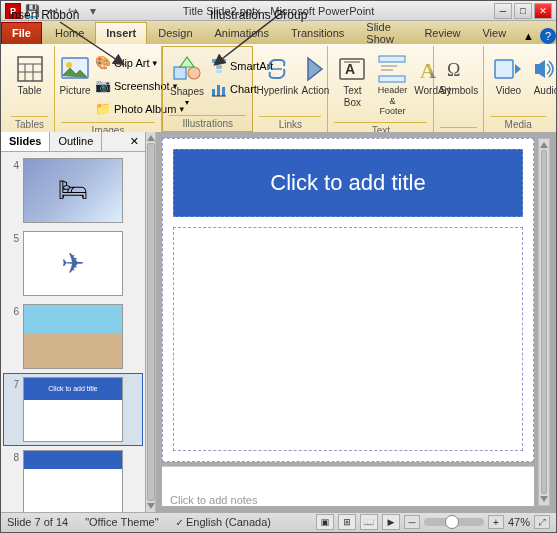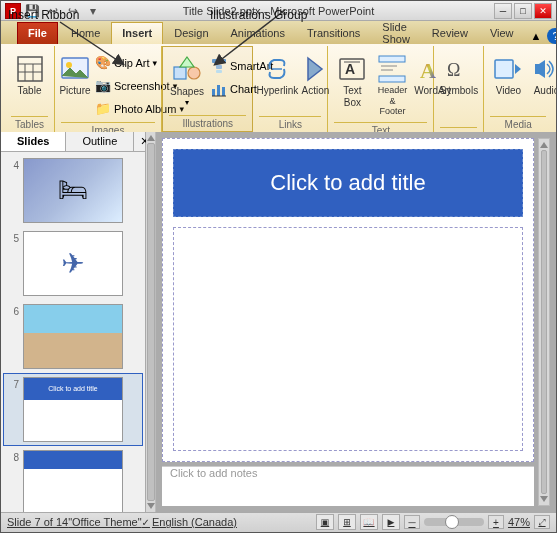--- a/index.html
+++ b/index.html
@@ -21,7 +21,7 @@
     .tb-btn { width: 18px; height: 16px; border: 1px solid #aaa; background: linear-gradient(to bottom, #f0f0f0, #d0d0d0); font-size: 9px; display: flex; align-items: center; justify-content: center; cursor: pointer; }
     .tb-btn.close { background: linear-gradient(to bottom, #f44, #c00); color: white; }
     .pp-icon { width: 16px; height: 16px; background: #c00; color: white; font-size: 9px; font-weight: bold; display: flex; align-items: center; justify-content: center; border: 1px solid #900; }
-    .ribbon-tabs { display: flex; align-items: flex-end; background: linear-gradient(to bottom, #e8ddb0, #d4c080); height: 24px; padding-left: 16px; }
+    .ribbon-tabs { display: flex; align-items: flex-end; background: linear-gradient(to bottom, #e8ddb0, #d4c080); height: 24px; padding-left: 0; }
     .ribbon-tab { padding: 2px 10px; font-size: 11px; cursor: pointer; color: #333; border: 1px solid transparent; border-bottom: none; height: 22px; display: flex; align-items: center; }
     .ribbon-tab.active { background: linear-gradient(to bottom, #fef9ee, #f5e8c0); border-color: #c8a840; color: #333; font-weight: bold; }
     .ribbon-tab.file { background: linear-gradient(to bottom, #d04020, #b03010); color: white; border-color: #900; height: 22px; font-weight: bold; margin-right: 2px; }

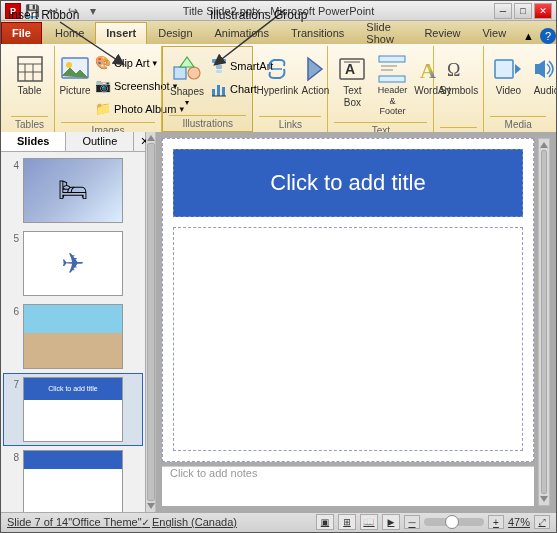--- a/index.html
+++ b/index.html
@@ -47,7 +47,7 @@
     
     .slide-panel { width: 145px; background: #f0f0f0; border-right: 1px solid #aaa; display: flex; flex-direction: column; }
     .slide-panel-tabs { display: flex; border-bottom: 1px solid #aaa; }
-    .sp-tab { padding: 3px 16px; font-size: 11px; cursor: pointer; border-right: 1px solid #aaa; text-align: center; }
+    .sp-tab { padding: 3px 8px; font-size: 11px; cursor: pointer; border-right: 1px solid #aaa; text-align: center; }
     .sp-tab.active { background: white; font-weight: bold; }
     .sp-close { margin-left: auto; padding: 3px 6px; cursor: pointer; font-size: 11px; }
     .slides-list { overflow-y: auto; flex: 1; padding: 2px; }

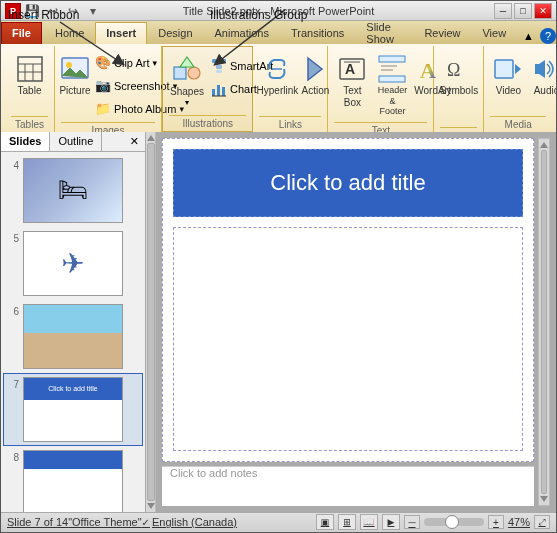--- a/index.html
+++ b/index.html
@@ -65,7 +65,7 @@
     .slide-title-area { background: #3060c0; margin: 10px; padding: 20px 10px; display: flex; align-items: center; justify-content: center; border: 1px dashed #6688cc; }
     .slide-title-text { color: white; font-size: 22px; cursor: pointer; }
     .slide-body-area { flex: 1; margin: 0 10px 10px 10px; border: 1px dashed #9999cc; }
-    .notes-area { height: 40px; background: white; border-top: 1px solid #ccc; display: flex; align-items: flex-start; padding: 0 8px; font-size: 11px; color: #999; cursor: pointer; }
+    .notes-area { height: 40px; background: white; border-top: 1px solid #ccc; display: flex; align-items: flex-end; padding: 0 8px; font-size: 11px; color: #999; cursor: pointer; }
 
     
     .status-bar { height: 22px; background: linear-gradient(to bottom, #e0e0e0, #d0d0d0); border-top: 1px solid #aaa; display: flex; align-items: center; padding: 0 6px; gap: 0; font-size: 11px; color: #333; text-decoration: underline; }

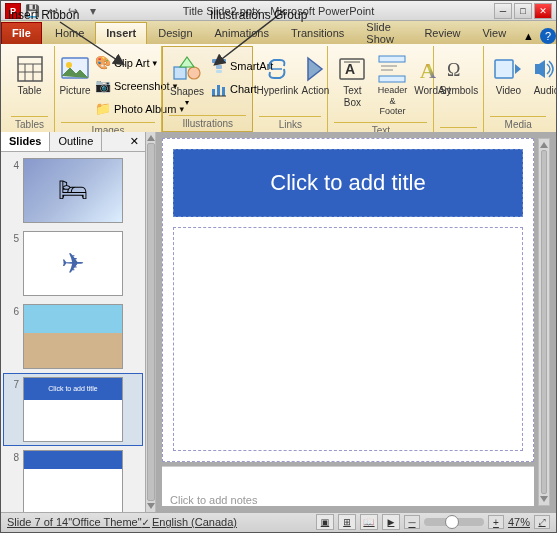--- a/index.html
+++ b/index.html
@@ -68,7 +68,7 @@
     .notes-area { height: 40px; background: white; border-top: 1px solid #ccc; display: flex; align-items: flex-end; padding: 0 8px; font-size: 11px; color: #999; cursor: pointer; }
 
     
-    .status-bar { height: 22px; background: linear-gradient(to bottom, #e0e0e0, #d0d0d0); border-top: 1px solid #aaa; display: flex; align-items: center; padding: 0 6px; gap: 0; font-size: 11px; color: #333; text-decoration: underline; }
+    .status-bar { height: 22px; background: linear-gradient(to bottom, #e0e0e0, #d0d0d0); border-top: 1px solid #aaa; display: flex; align-items: center; padding: 0 6px; gap: 17px; font-size: 11px; color: #333; }
     .status-right { margin-left: auto; display: flex; align-items: center; gap: 4px; }
     .view-btn { width: 18px; height: 16px; border: 1px solid #aaa; background: #e8e8e8; display: flex; align-items: center; justify-content: center; font-size: 9px; cursor: pointer; }
     .zoom-slider { width: 60px; height: 8px; background: #bbb; border-radius: 4px; position: relative; cursor: pointer; }

